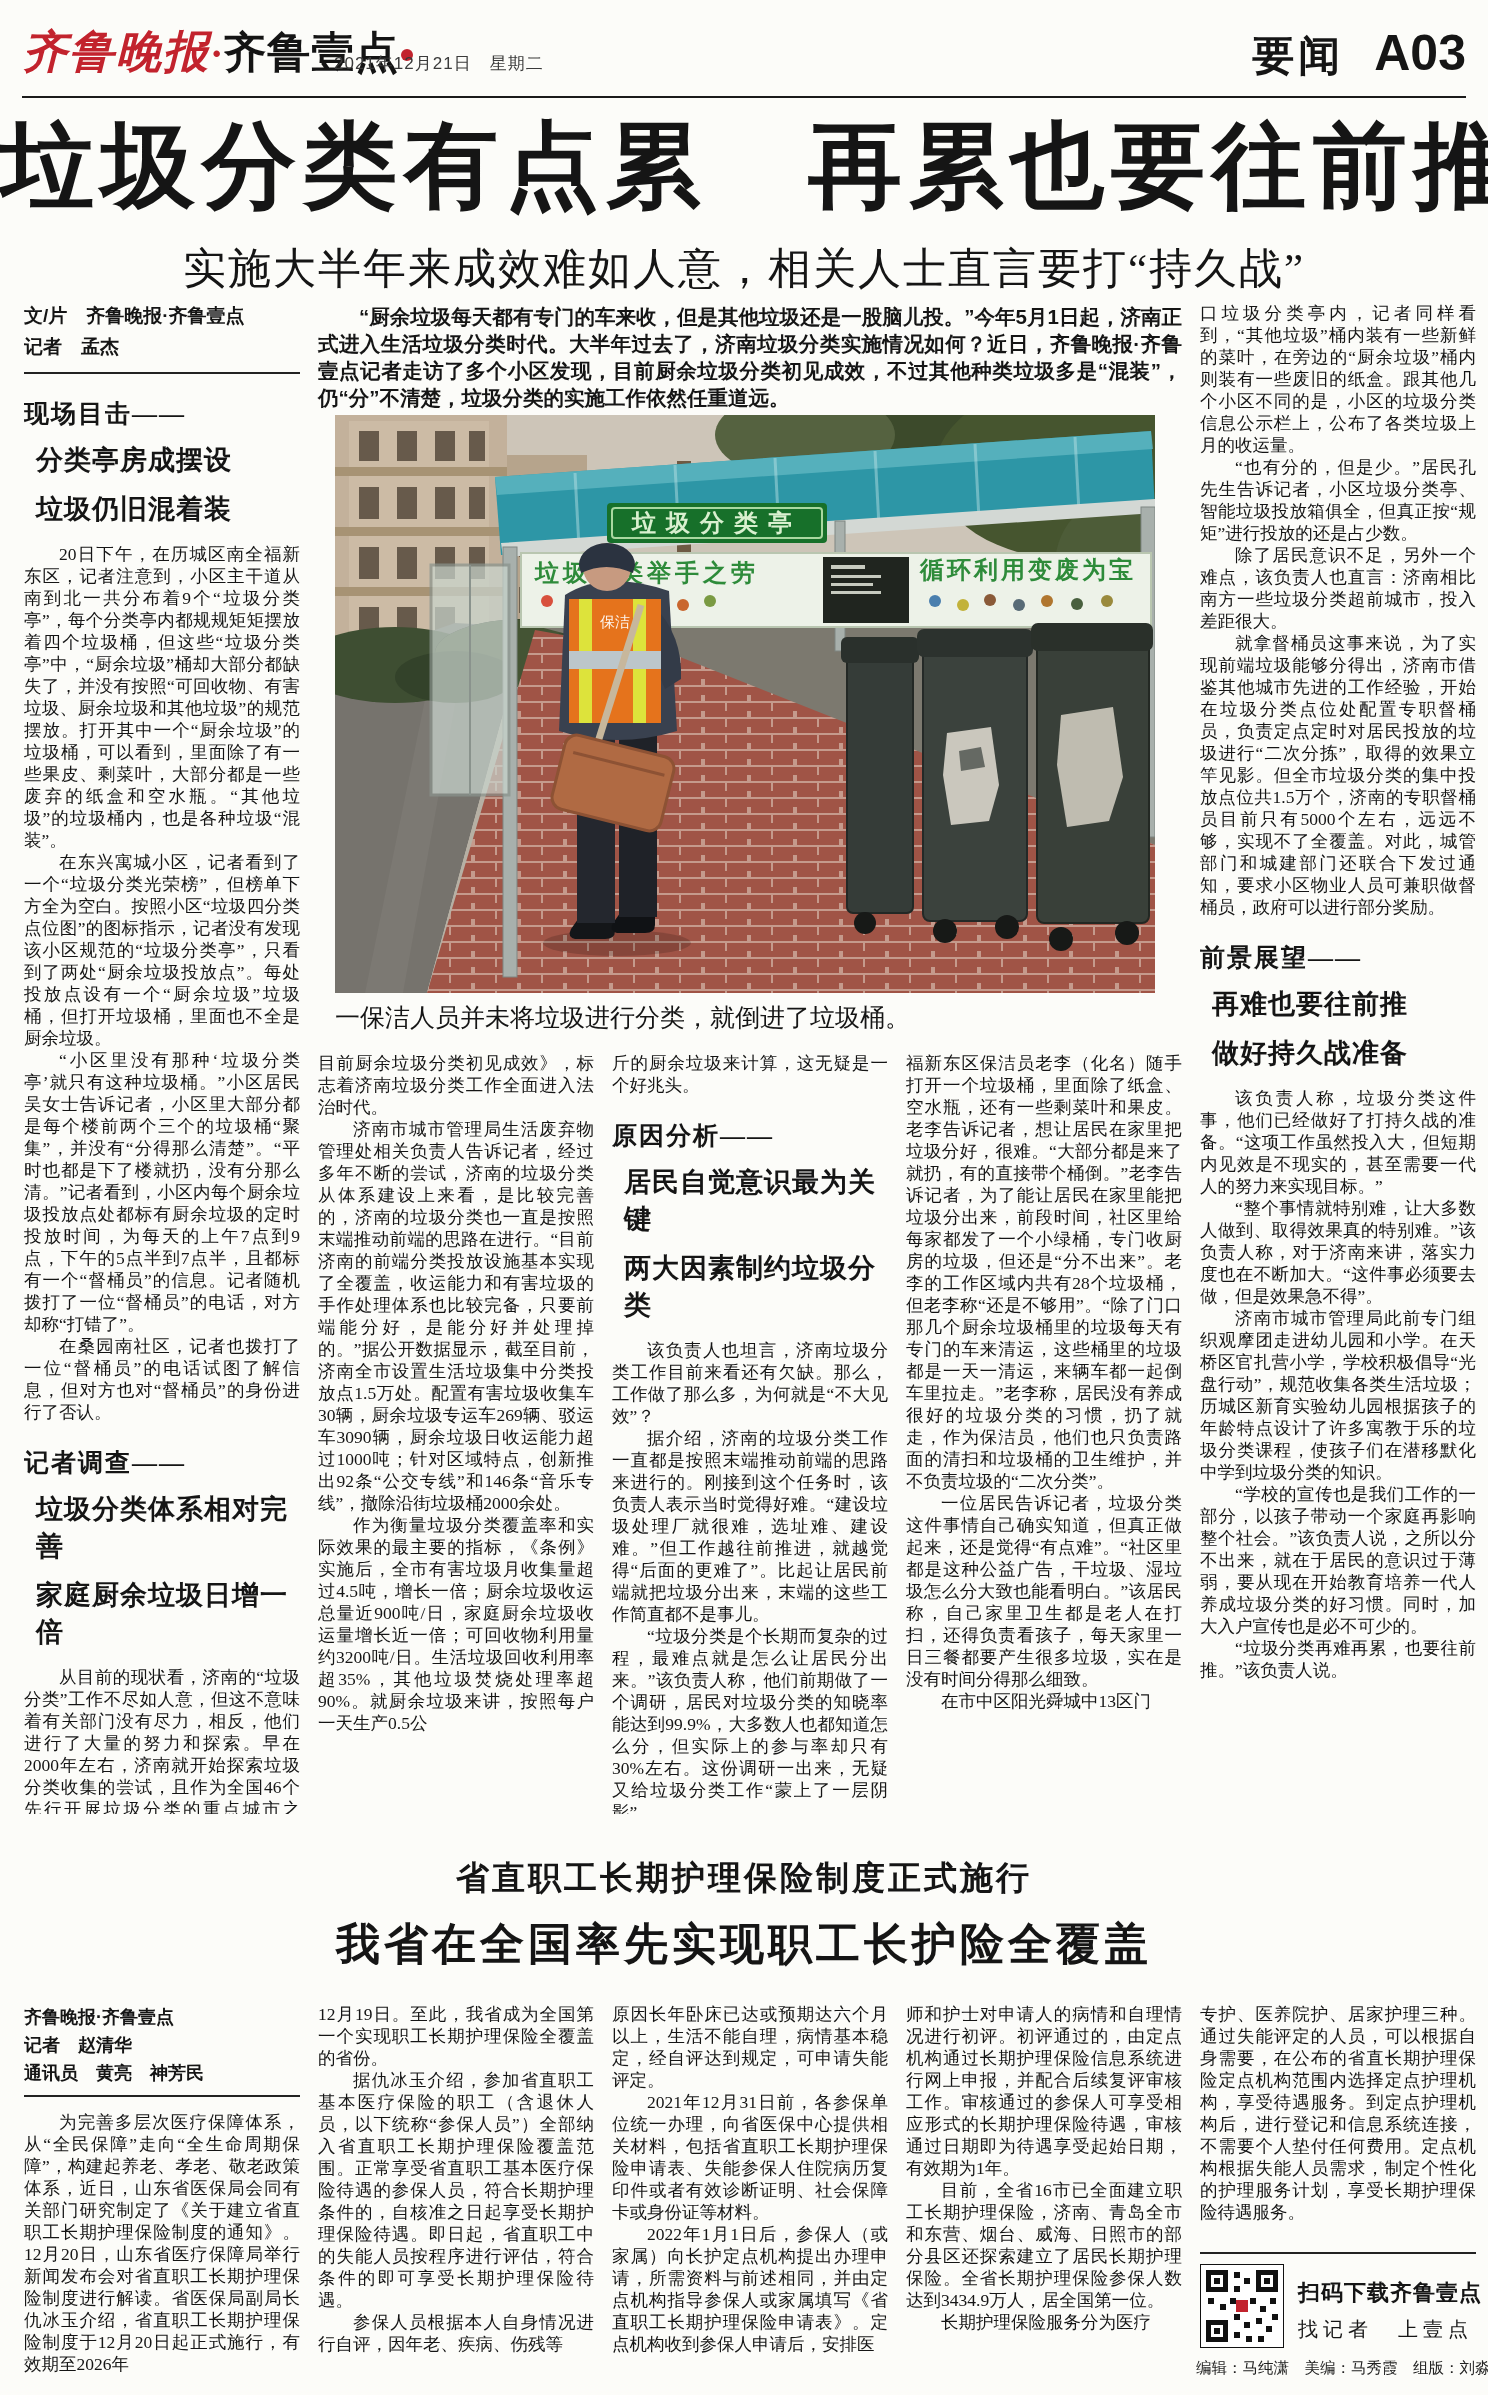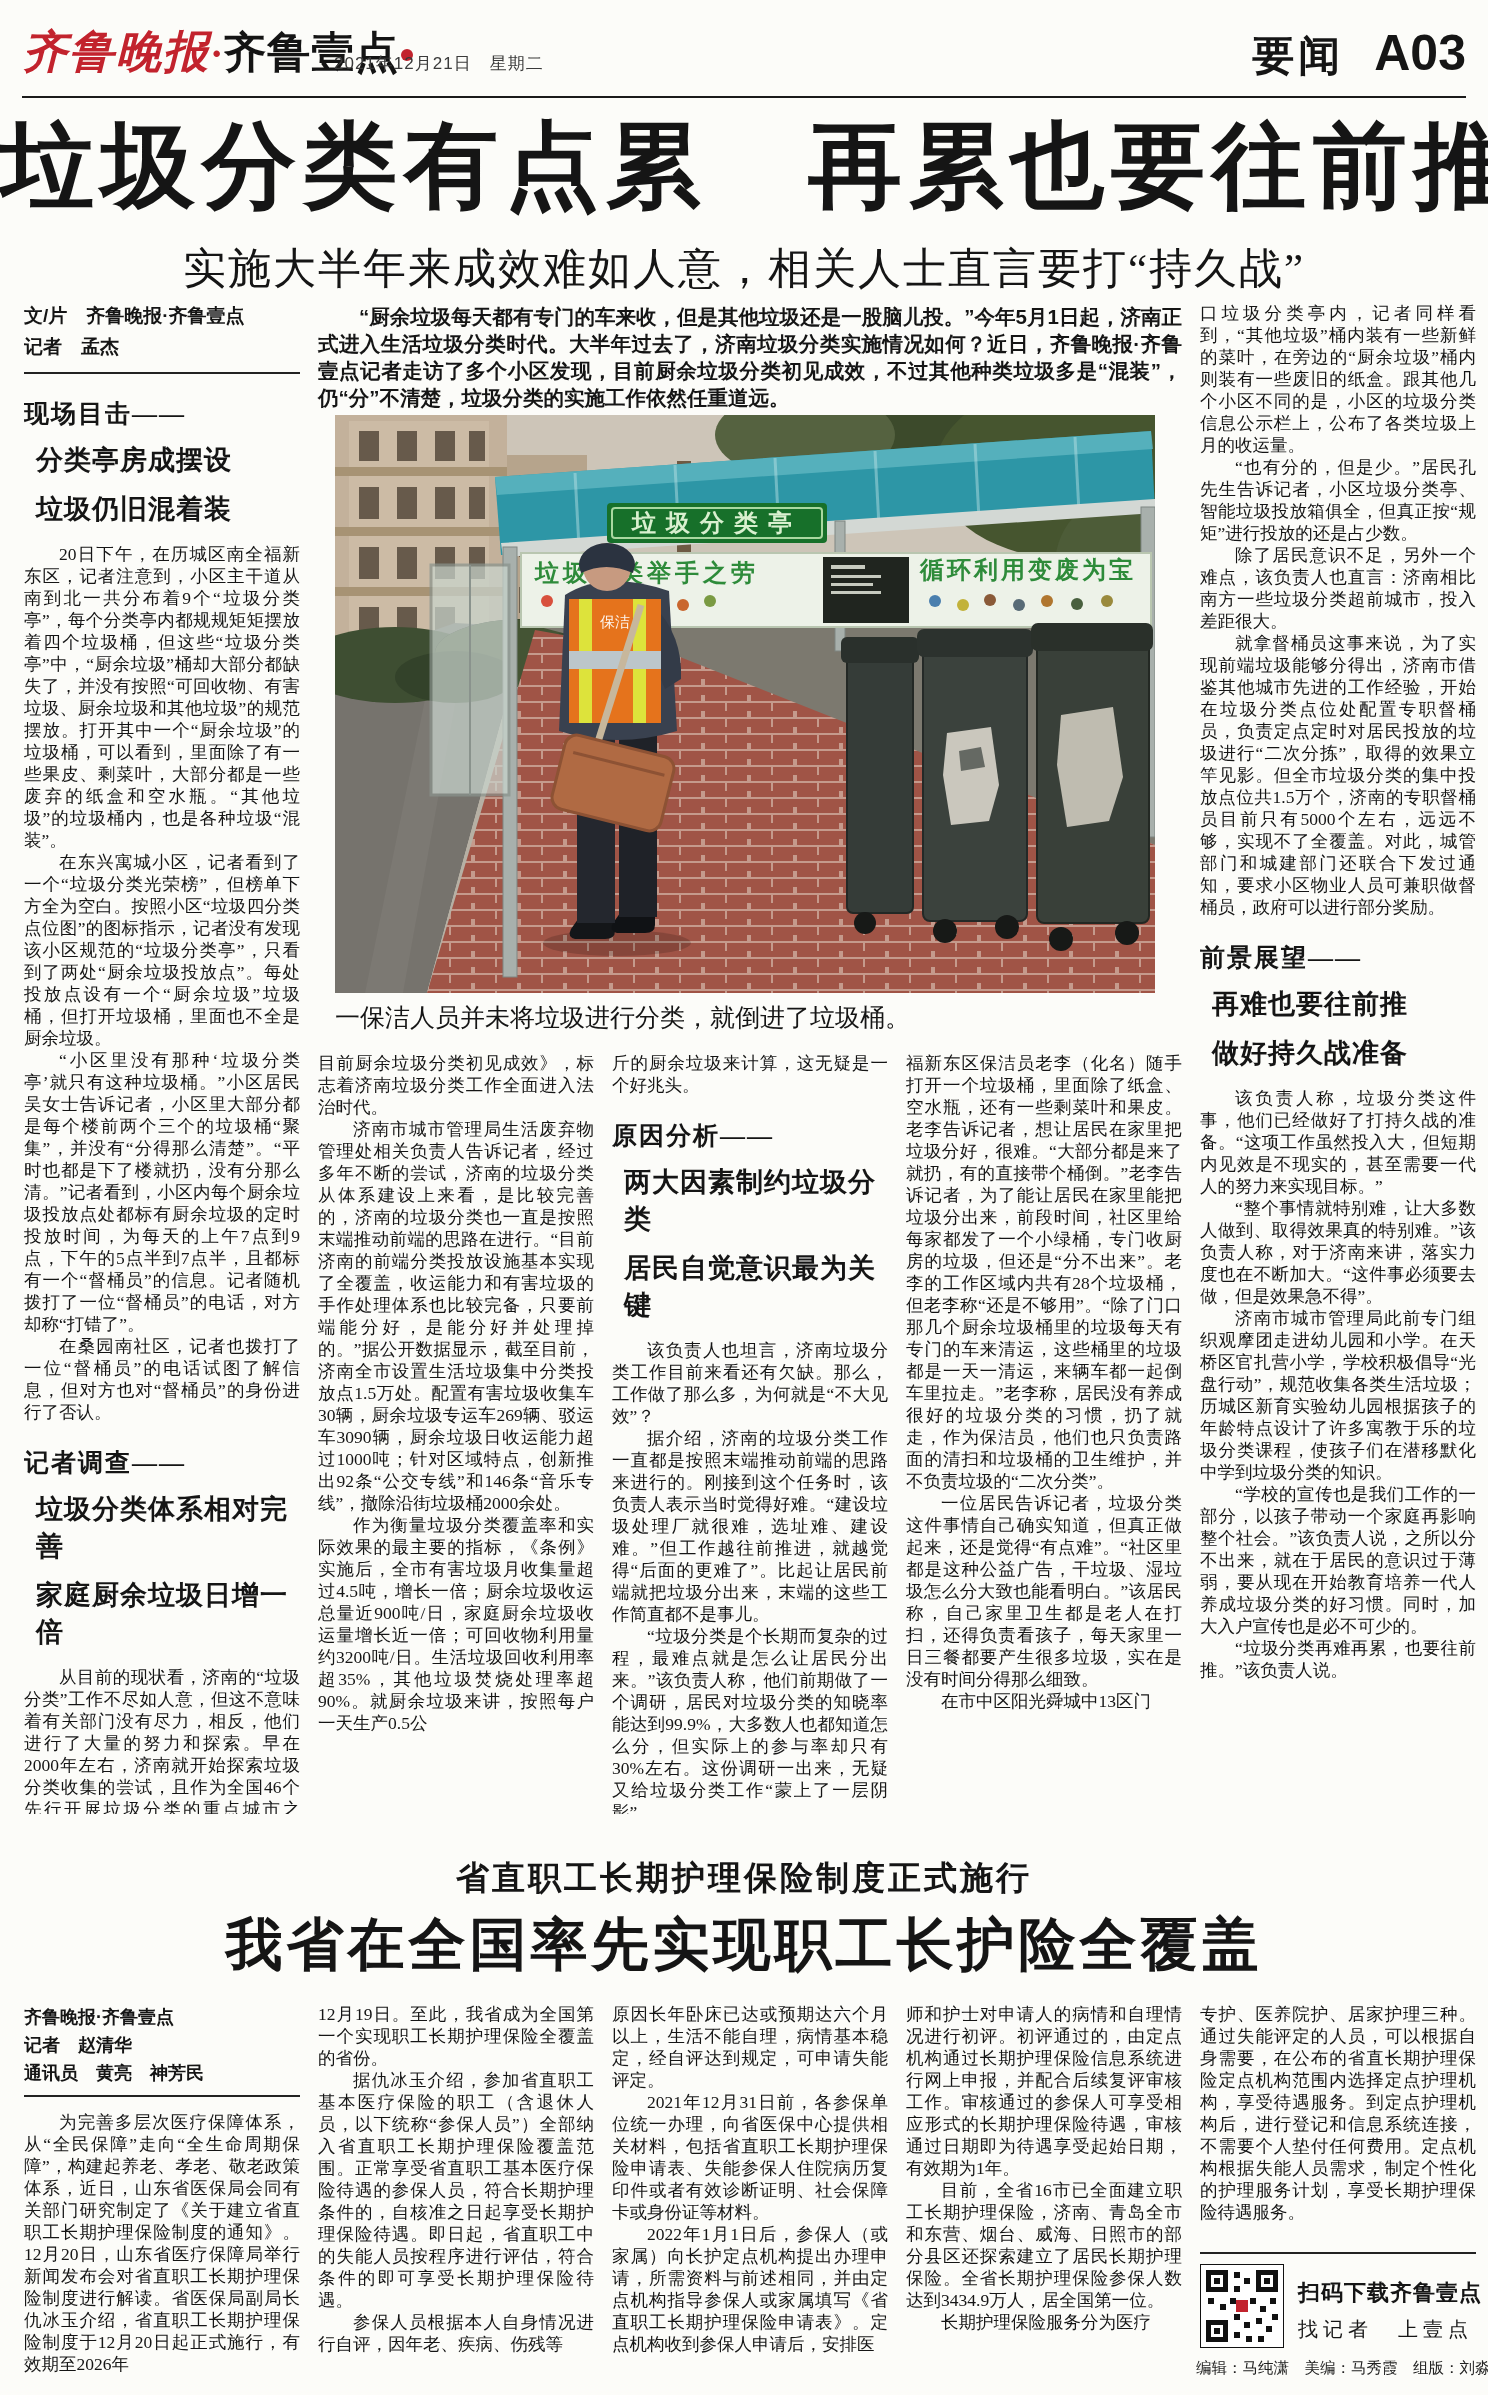--- a/index.html
+++ b/index.html
@@ -303,8 +303,8 @@
   <div class="col c3 a1colmid">
       <div class="blk-cont">斤的厨余垃圾来计算，这无疑是一个好兆头。</div>
       <div class="blk-sec">原因分析——</div>
+      <div class="blk-sub">居民自觉意识最为关键</div>
       <div class="blk-sub">两大因素制约垃圾分类</div>
-      <div class="blk-sub">居民自觉意识最为关键</div>
       <div class="blk-p">该负责人也坦言，济南垃圾分类工作目前来看还有欠缺。那么，工作做了那么多，为何就是“不大见效”？</div>
       <div class="blk-p">据介绍，济南的垃圾分类工作一直都是按照末端推动前端的思路来进行的。刚接到这个任务时，该负责人表示当时觉得好难。“建设垃圾处理厂就很难，选址难、建设难。”但工作越往前推进，就越觉得“后面的更难了”。比起让居民前端就把垃圾分出来，末端的这些工作简直都不是事儿。</div>
       <div class="blk-p">“垃圾分类是个长期而复杂的过程，最难点就是怎么让居民分出来。”该负责人称，他们前期做了一个调研，居民对垃圾分类的知晓率能达到99.9%，大多数人也都知道怎么分，但实际上的参与率却只有30%左右。这份调研一出来，无疑又给垃圾分类工作“蒙上了一层阴影”。</div>

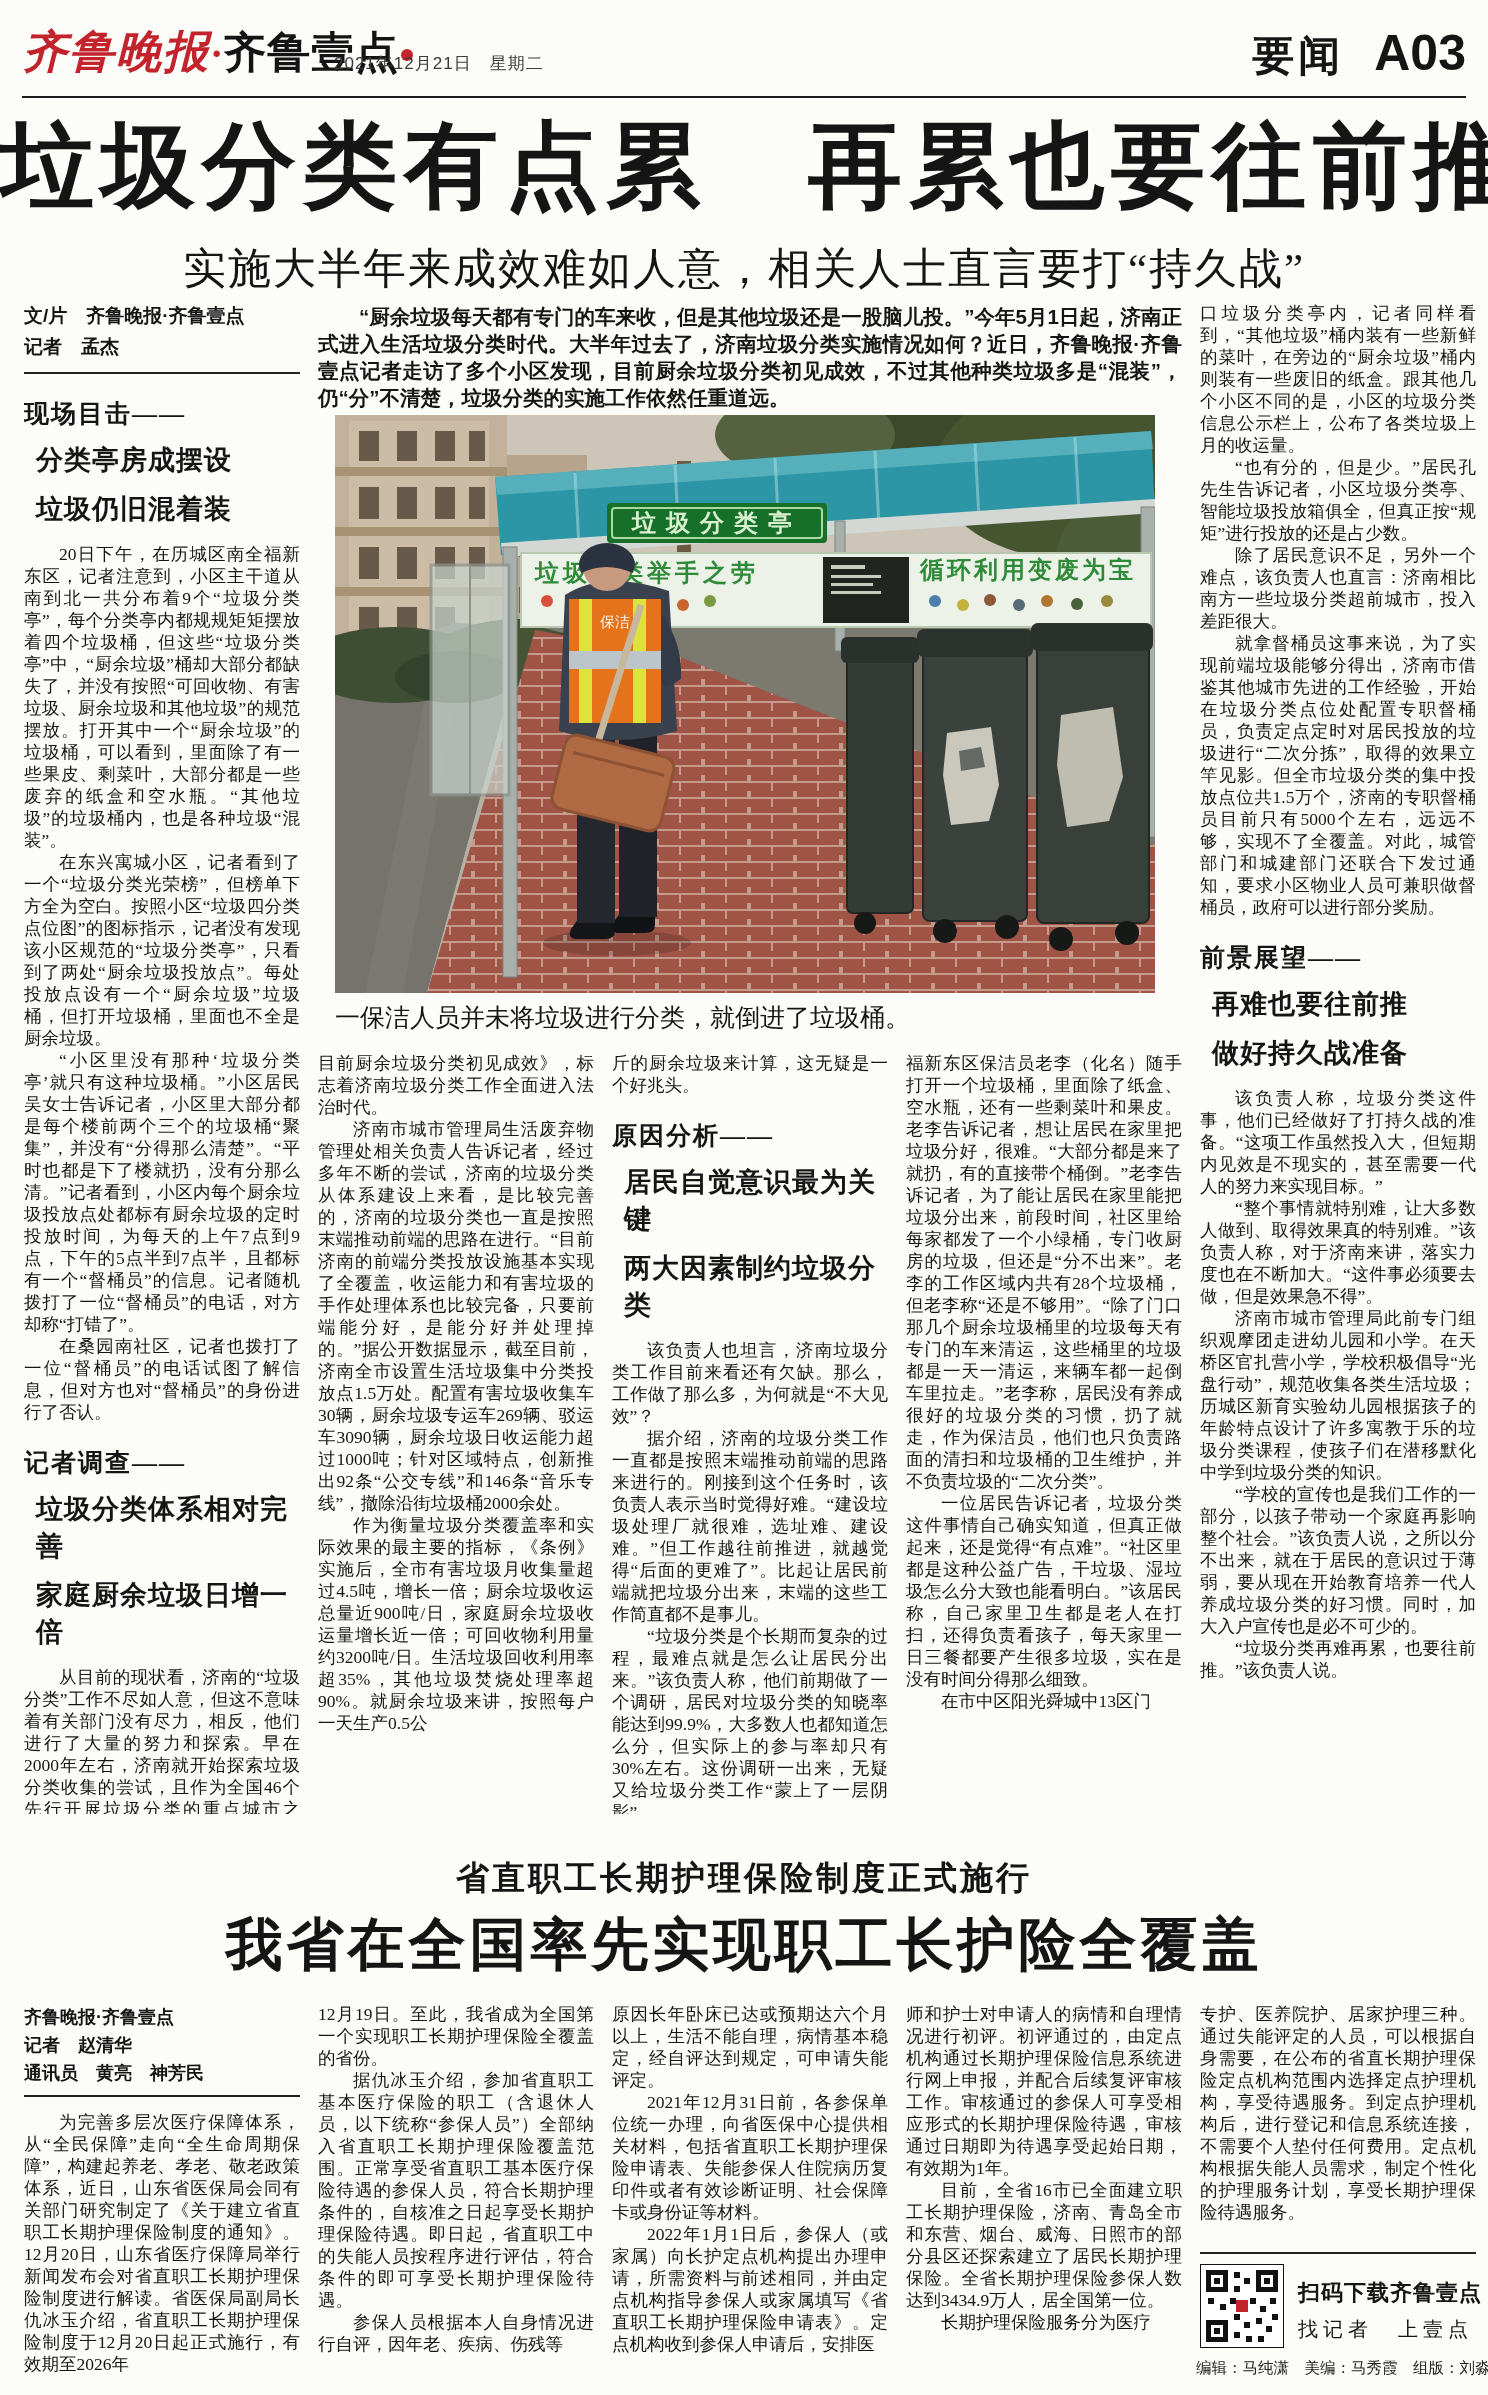--- a/index.html
+++ b/index.html
@@ -55,7 +55,7 @@
 
   
   .a2-kicker{position:absolute;top:1856px;left:0;width:100%;text-align:center;font-size:33px;font-weight:700;letter-spacing:3px;}
-  .a2-headline{position:absolute;top:1896px;left:0;width:100%;text-align:center;font-size:57px;font-weight:900;
+  .a2-headline{position:absolute;top:1896px;left:0;width:100%;text-align:center;font-size:44px;font-weight:900;
                letter-spacing:4px;line-height:98px;white-space:nowrap;}
   .byline2{font-family:"Liberation Sans","DejaVu Sans",sans-serif;font-size:18px;line-height:28px;font-weight:600;
            text-align:left;border-bottom:2px solid #222;padding-bottom:8px;margin-bottom:14px;}

